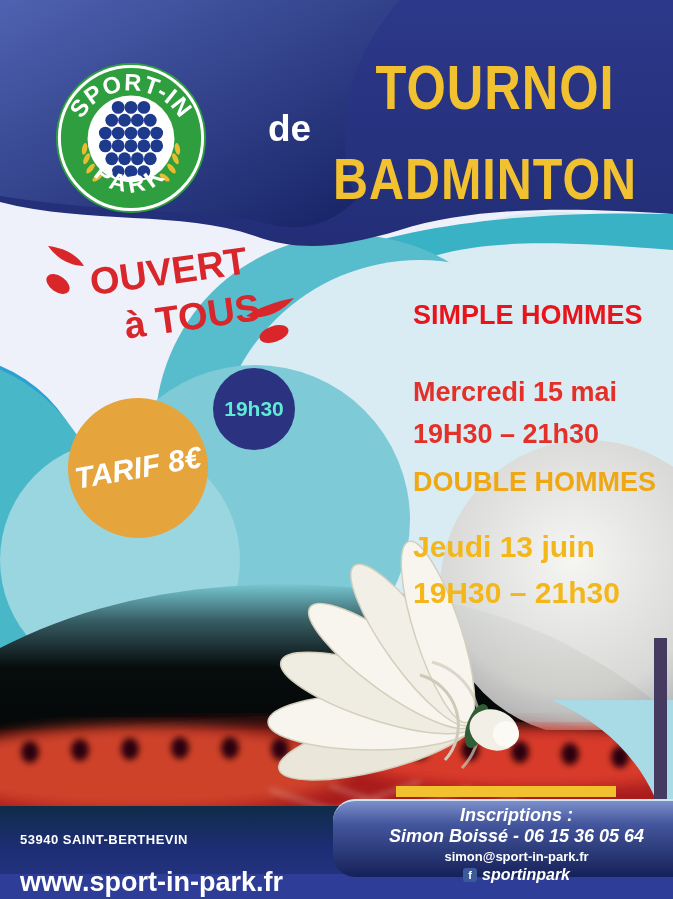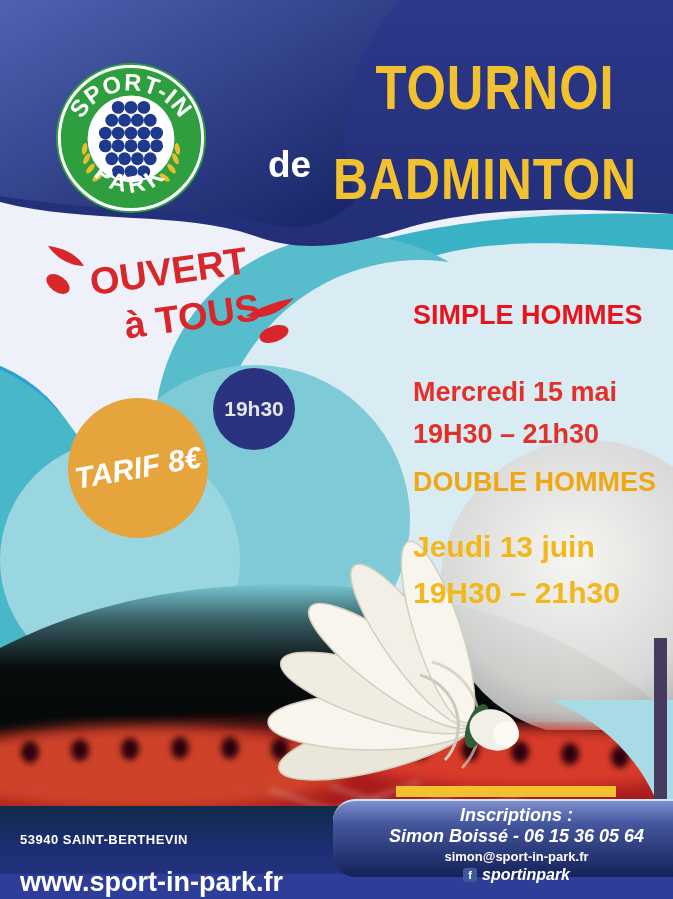--- a/index.html
+++ b/index.html
@@ -14,7 +14,7 @@
   .t-tournoi{left:330px;top:50px;width:330px;text-align:center;
     font-size:55px;font-weight:800;color:#f2c12f;letter-spacing:1px;
     transform:scale(.92,1.15);transform-origin:center top;}
-  .t-de{left:268px;top:108px;font-size:37px;font-weight:800;color:#ffffff;margin-top:36px;}
+  .t-de{left:268px;top:108px;font-size:37px;font-weight:800;color:#ffffff;}
   .t-badminton{left:305px;top:146px;width:360px;text-align:center;
     font-size:50px;font-weight:800;color:#f2c12f;letter-spacing:1px;
     transform:scale(.97,1.15);transform-origin:center top;}

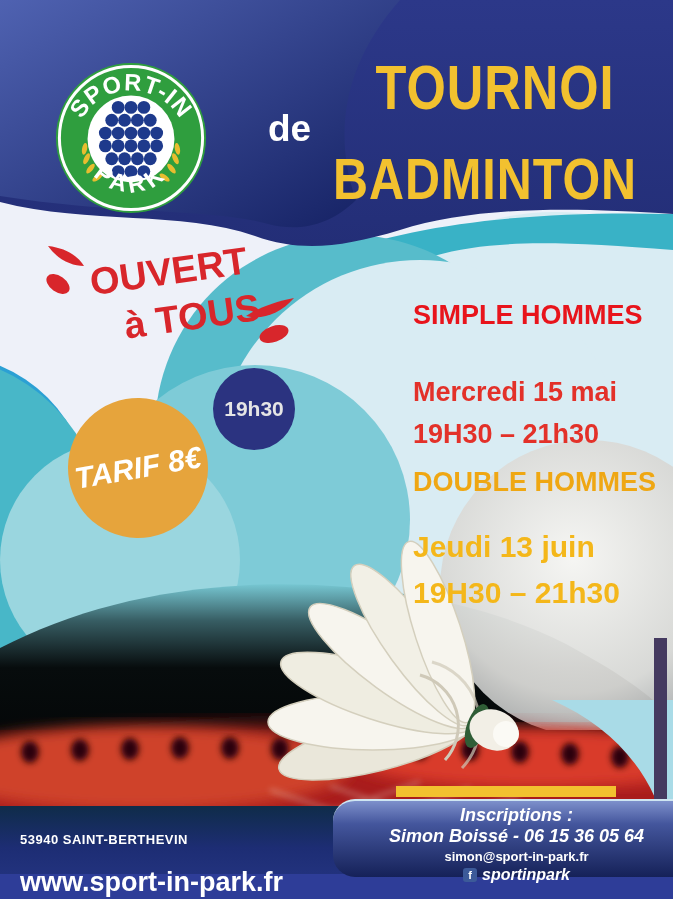--- a/index.html
+++ b/index.html
@@ -26,7 +26,7 @@
   
   .c-time{left:213px;top:368px;width:82px;height:82px;border-radius:50%;
     background:#2b3380;display:flex;align-items:center;justify-content:center;
-    color:#e5e5e5;font-size:21px;font-weight:800;}
+    color:#5eead4;font-size:21px;font-weight:800;}
   .c-price{left:68px;top:398px;width:140px;height:140px;border-radius:50%;
     background:#e6a43c;display:flex;align-items:center;justify-content:center;
     color:#fff;font-size:30px;font-weight:800;font-style:italic;

